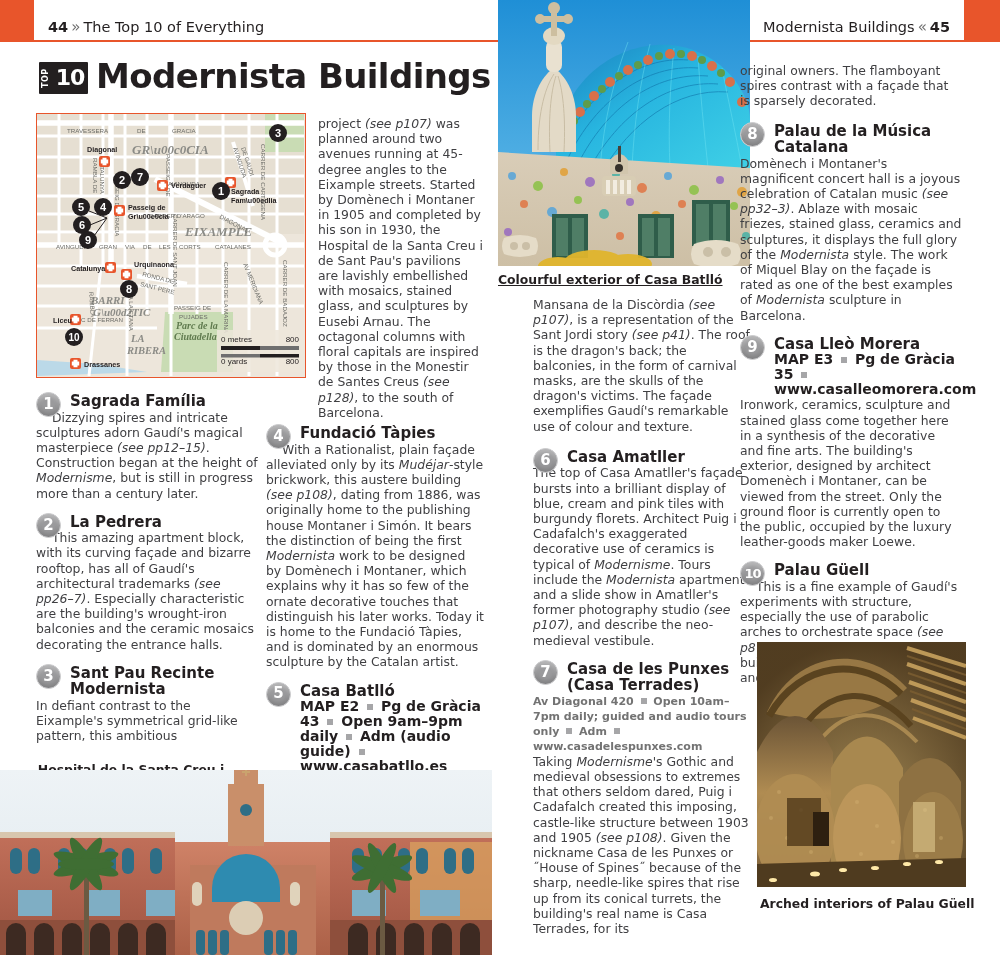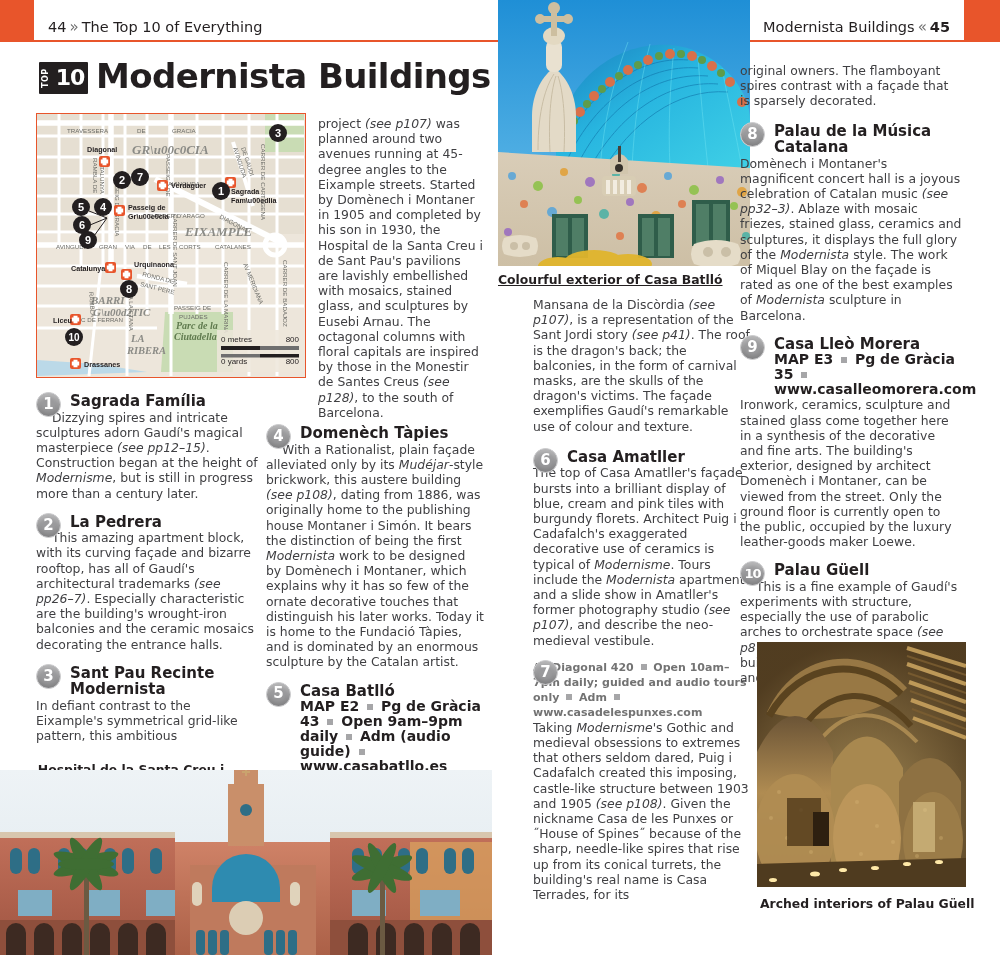--- a/index.html
+++ b/index.html
@@ -42,7 +42,7 @@
     position:absolute; left:48px; top:18px;
     font-size:14.5px; color:#231f20; white-space:nowrap;
   }
-  .hdr-left .pg { font-weight:normal; }
+  .hdr-left .pg { font-weight:bold; }
   .hdr-left .chev { color:#6f6f6f; font-size:15px; padding:0 3px; }
   .hdr-right {
     position:absolute; right:50px; top:18px;

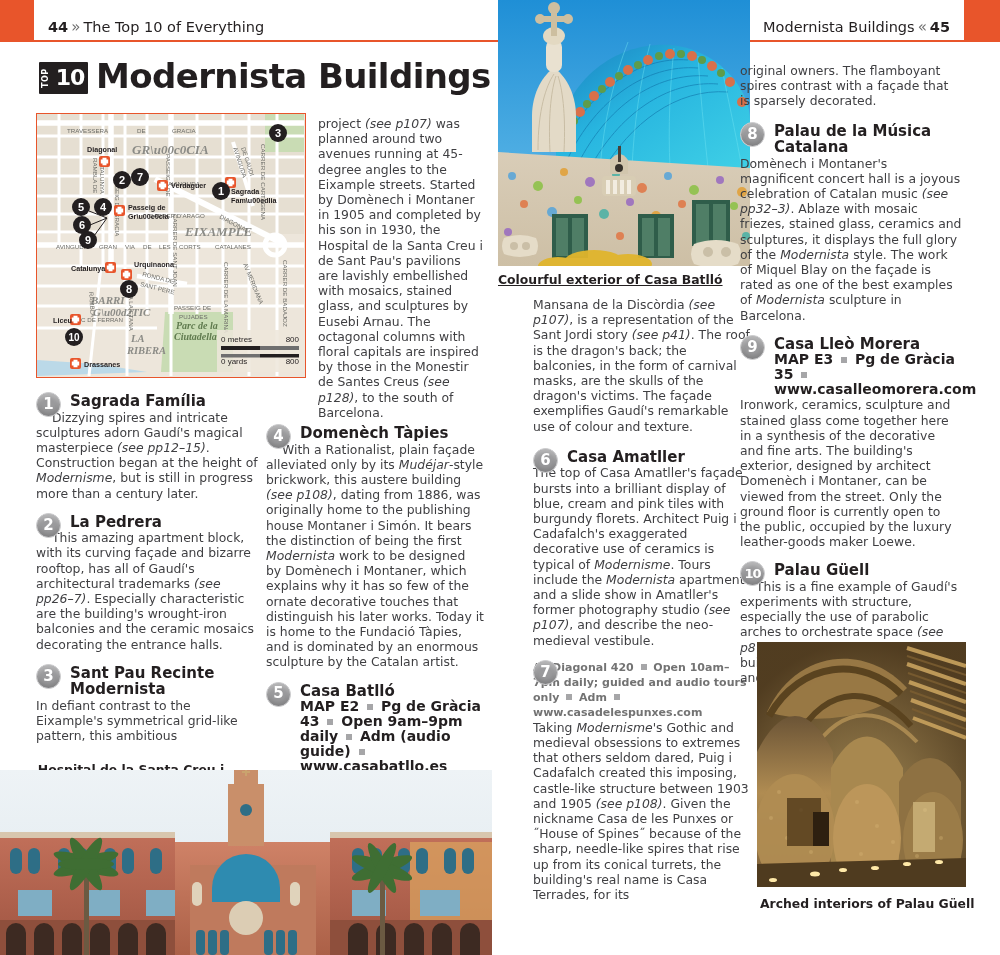--- a/index.html
+++ b/index.html
@@ -379,7 +379,7 @@
     <div class="col" style="left:266px; top:424px; width:218px;">
       <div class="item">
         <div class="badge">4</div>
-        <div class="item-head">Domenèch Tàpies</div>
+        <div class="item-head">Fundació Tàpies</div>
         <div class="bodytext item-body indent">With a Rationalist, plain façade alleviated only by its <i>Mudéjar</i>-style brickwork, this austere building <i>(see p108)</i>, dating from 1886, was originally home to the publishing house Montaner i Simón. It bears the distinction of being the first <i>Modernista</i> work to be designed by Domènech i Montaner, which explains why it has so few of the ornate decorative touches that distinguish his later works. Today it is home to the Fundació Tàpies, and is dominated by an enormous sculpture by the Catalan artist.</div>
       </div>
       <div class="item" style="margin-top:12px;">

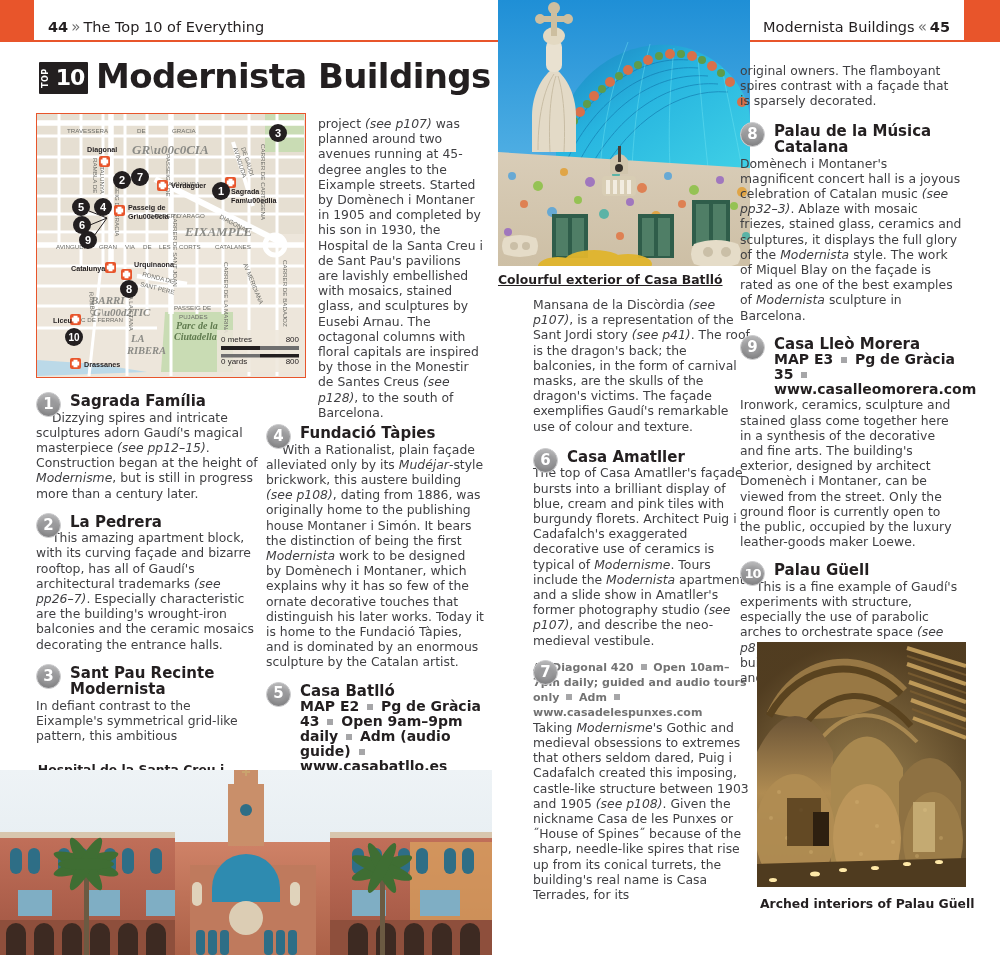--- a/index.html
+++ b/index.html
@@ -676,6 +676,7 @@
 
       <div class="item" style="margin-top:12px;">
         <div class="badge">7</div>
+        <div class="item-head">Casa de les Punxes (Casa Terrades)</div>
         <div class="item-meta2">Av Diagonal 420 <span class="sq"></span> Open 10am–7pm daily; guided and audio tours only <span class="sq"></span> Adm <span class="sq"></span> www.casadelespunxes.com</div>
         <div class="bodytext item-body">Taking <i>Modernisme</i>'s Gothic and medieval obsessions to extremes that others seldom dared, Puig i Cadafalch created this imposing, castle-like structure between 1903 and 1905 <i>(see p108)</i>. Given the nickname Casa de les Punxes or ˝House of Spines˝ because of the sharp, needle-like spires that rise up from its conical turrets, the building's real name is Casa Terrades, for its</div>
       </div>

